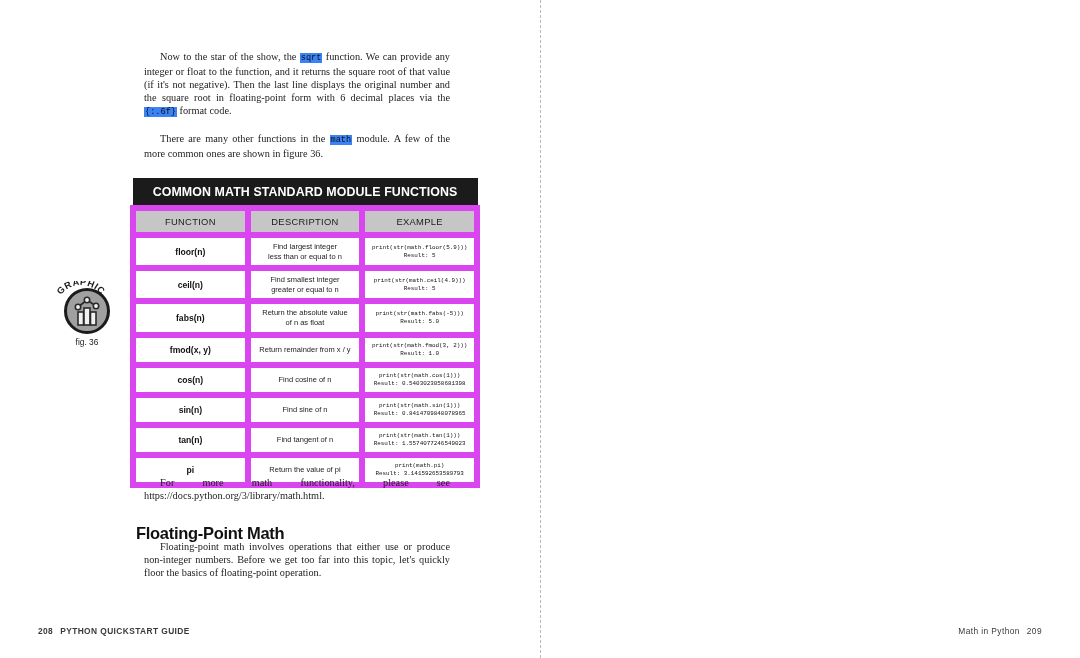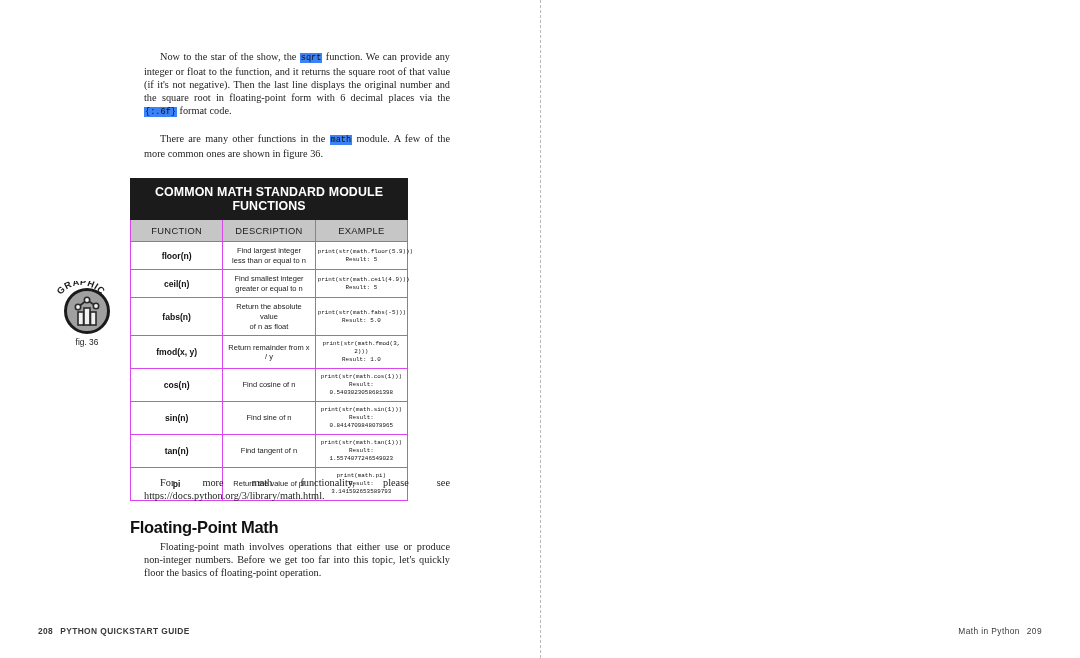--- a/index.html
+++ b/index.html
@@ -65,7 +65,7 @@
 
   
   table.fig {
-    width: 278px;
+    width: 350px;
     border-collapse: collapse;
     table-layout: fixed;
   }

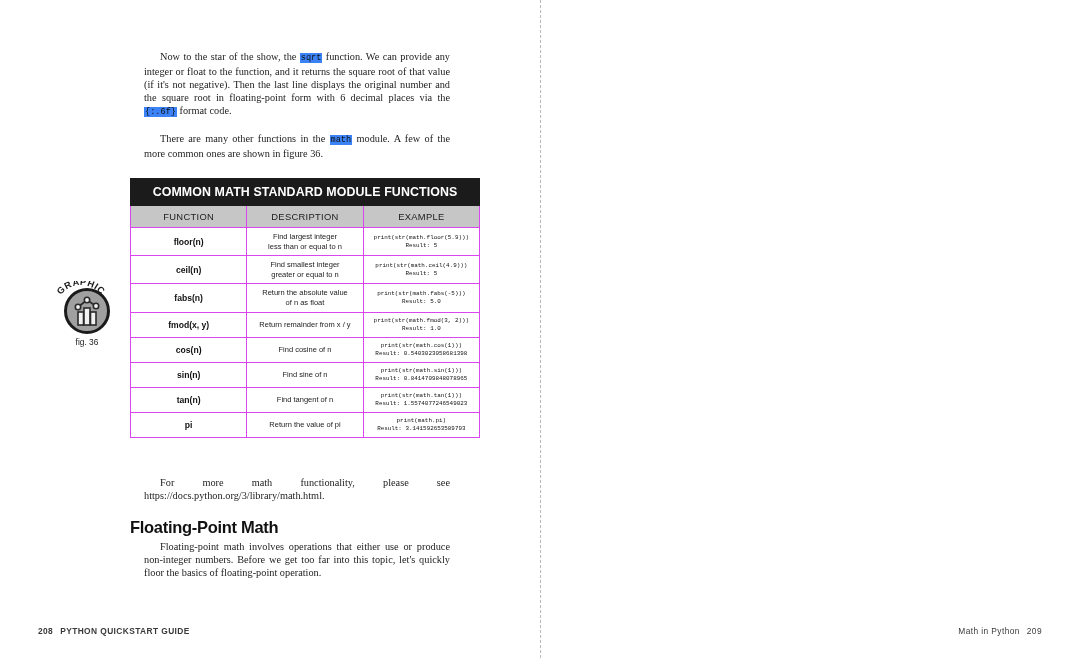--- a/index.html
+++ b/index.html
@@ -69,7 +69,7 @@
     border-collapse: collapse;
     table-layout: fixed;
   }
-  table.fig td, table.fig th { border: 1px solid #d946ef; }
+  table.fig td, table.fig th { border: 6px solid #d946ef; }
   .fig-title {
     background: #1b1b1b;
     color: #ffffff;

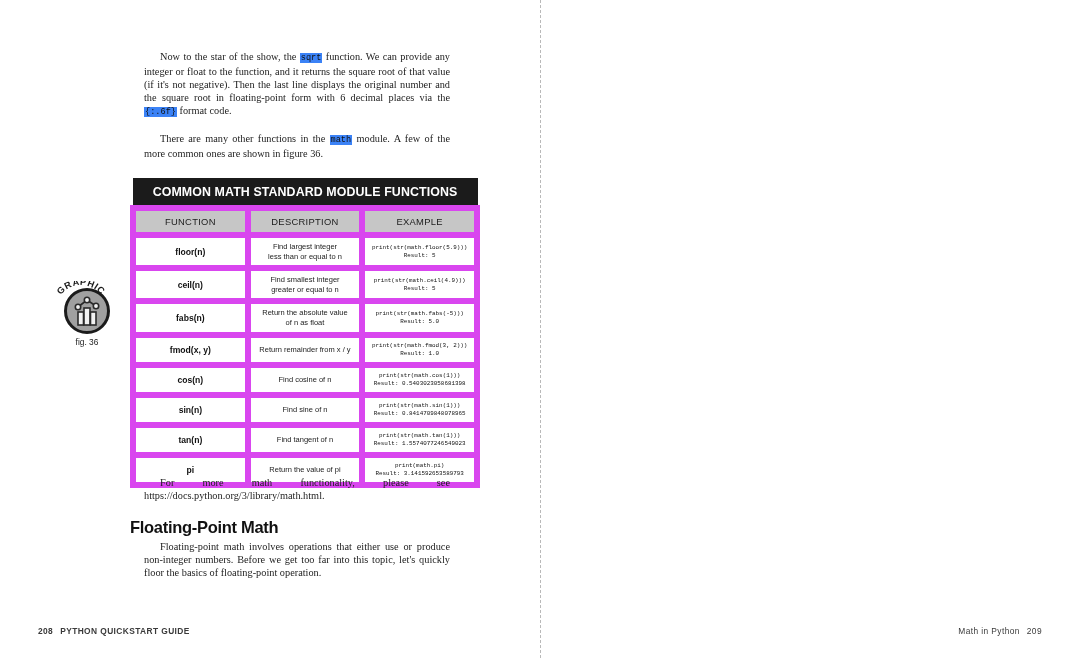--- a/index.html
+++ b/index.html
@@ -51,7 +51,7 @@
     font-weight: bold;
     font-size: 16.5px;
     letter-spacing: -0.3px;
-    margin: 0;
+    margin: 6px;
     color: #111;
   }
 

